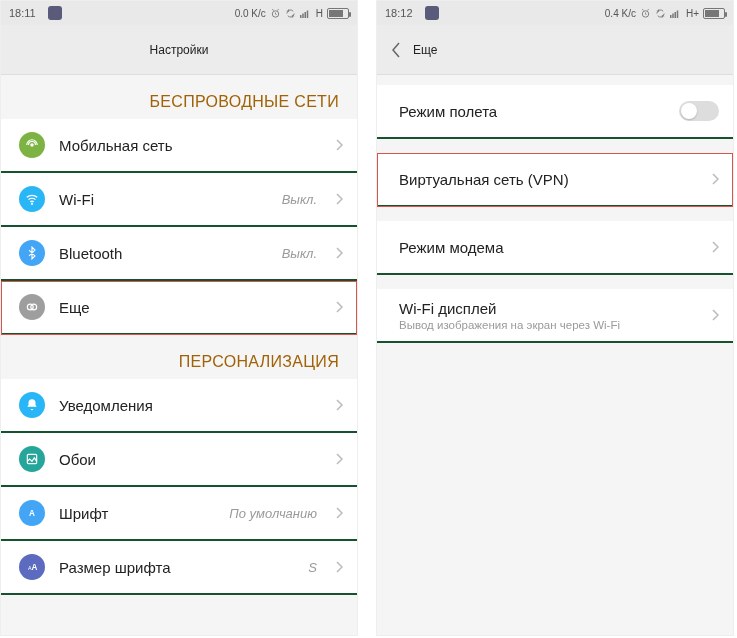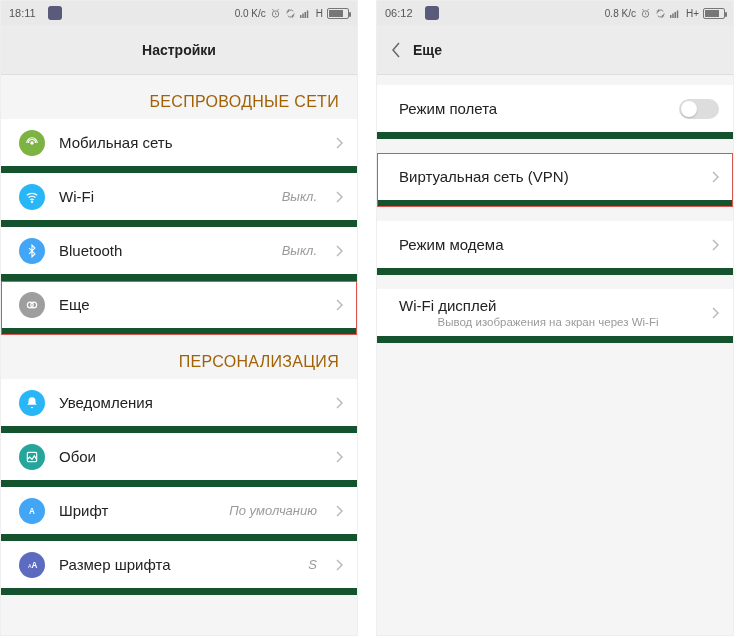--- a/index.html
+++ b/index.html
@@ -295,7 +295,7 @@
 <div class="phone">
   <div class="statusbar">
     <div class="left">
-      <span>06:12</span>
+      <span>18:12</span>
       <span class="app-badge"></span>
     </div>
     <div class="right">

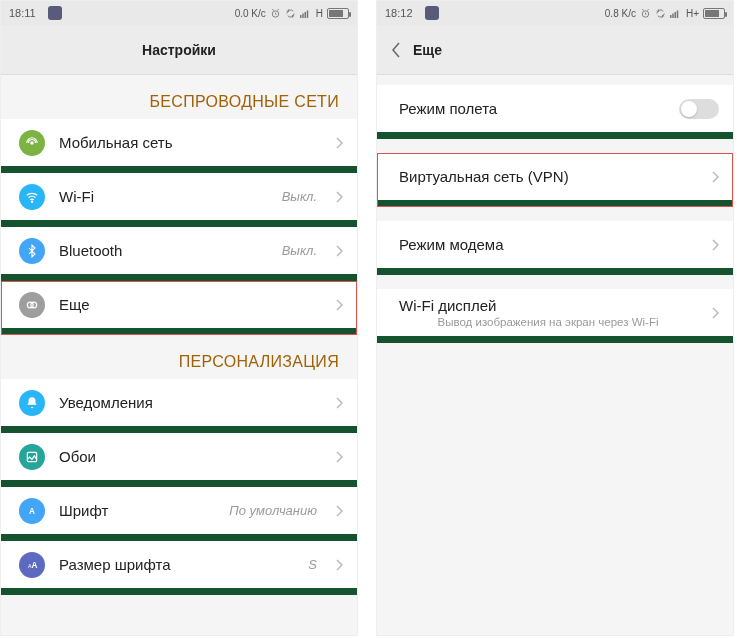--- a/index.html
+++ b/index.html
@@ -299,7 +299,7 @@
       <span class="app-badge"></span>
     </div>
     <div class="right">
-      <span>0.8 K/c</span>
+      <span>0.4 K/c</span>
       <span class="sb-icon">
           <svg width="11" height="11" viewBox="0 0 24 24" fill="none" stroke="#777" stroke-width="2">
             <circle cx="12" cy="13" r="7"></circle>

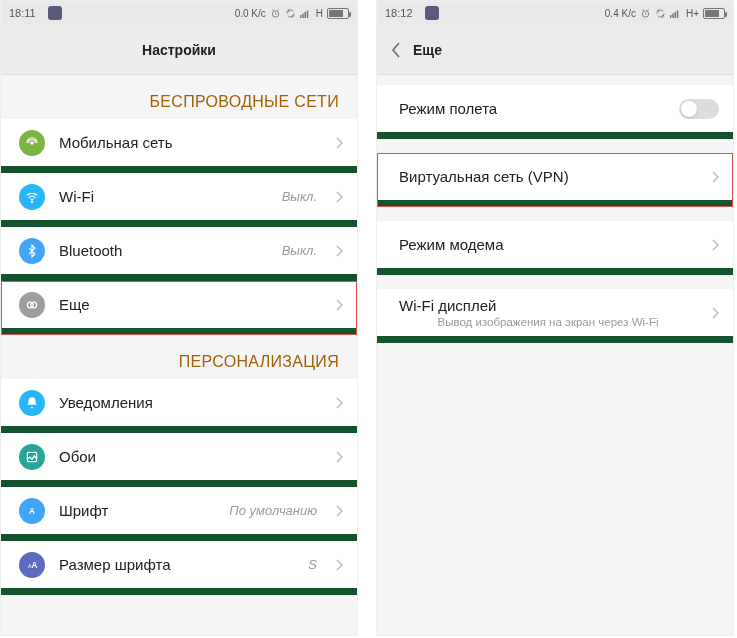--- a/index.html
+++ b/index.html
@@ -45,8 +45,8 @@
   }
   .header.center { justify-content: center; }
   .header-title {
-    font-size: 14px;
-    font-weight: 700;
+    font-size: 12px;
+    font-weight: 400;
     color: #222;
   }
   .back-btn { color:#666; display:flex; align-items:center; }

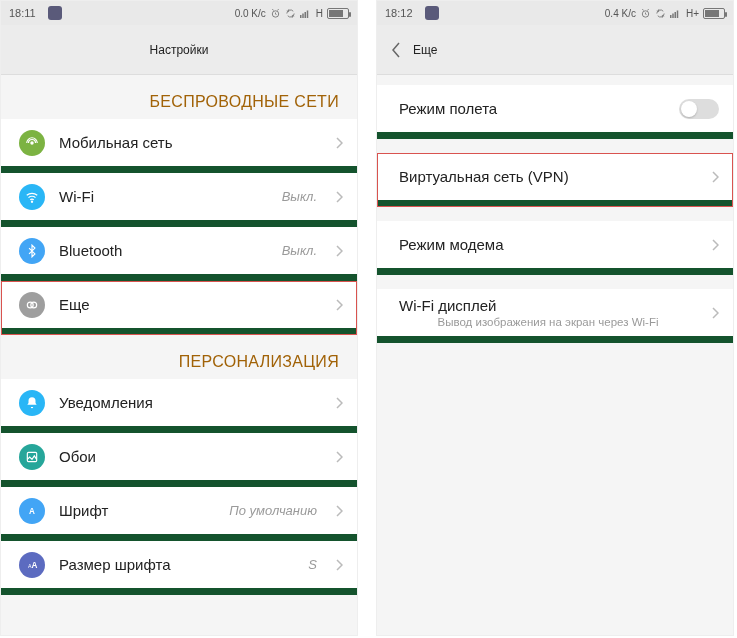--- a/index.html
+++ b/index.html
@@ -69,7 +69,7 @@
     display: flex;
     align-items: center;
     padding: 8px 14px 8px 18px;
-    border-bottom: 7px solid #14532d;
+    border-bottom: 2px solid #14532d;
     gap: 14px;
     position: relative;
   }

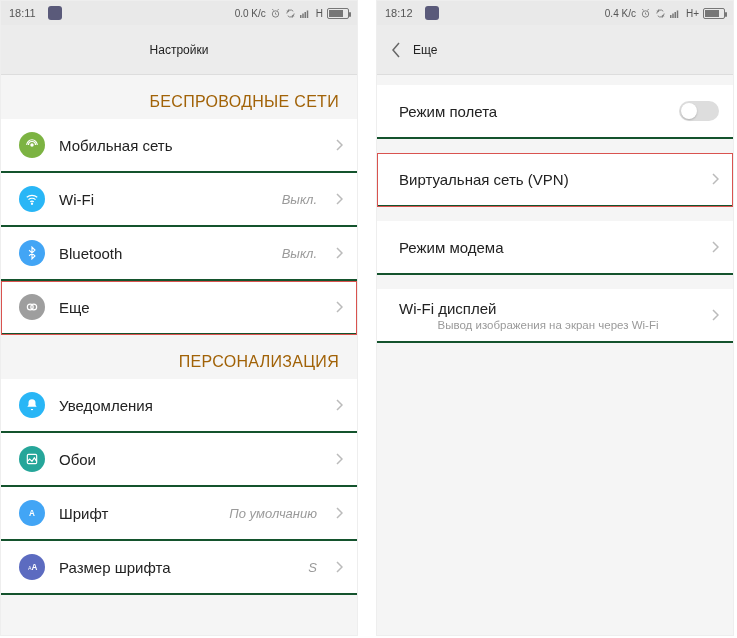--- a/index.html
+++ b/index.html
@@ -81,7 +81,7 @@
   }
   .row .labelwrap { flex:1; display:flex; flex-direction:column; }
   .row .label { font-size: 15px; color: #222; }
-  .row .sublabel { font-size: 11.5px; color: #9a9a9a; margin-top:2px;text-align:center; }
+  .row .sublabel { font-size: 11.5px; color: #9a9a9a; margin-top:2px; }
   .row .value { font-size: 13px; color: #9a9a9a; margin-right:4px;font-style:italic; }
   .row .chevron { color:#bbb; display:flex; }
   .highlight {

